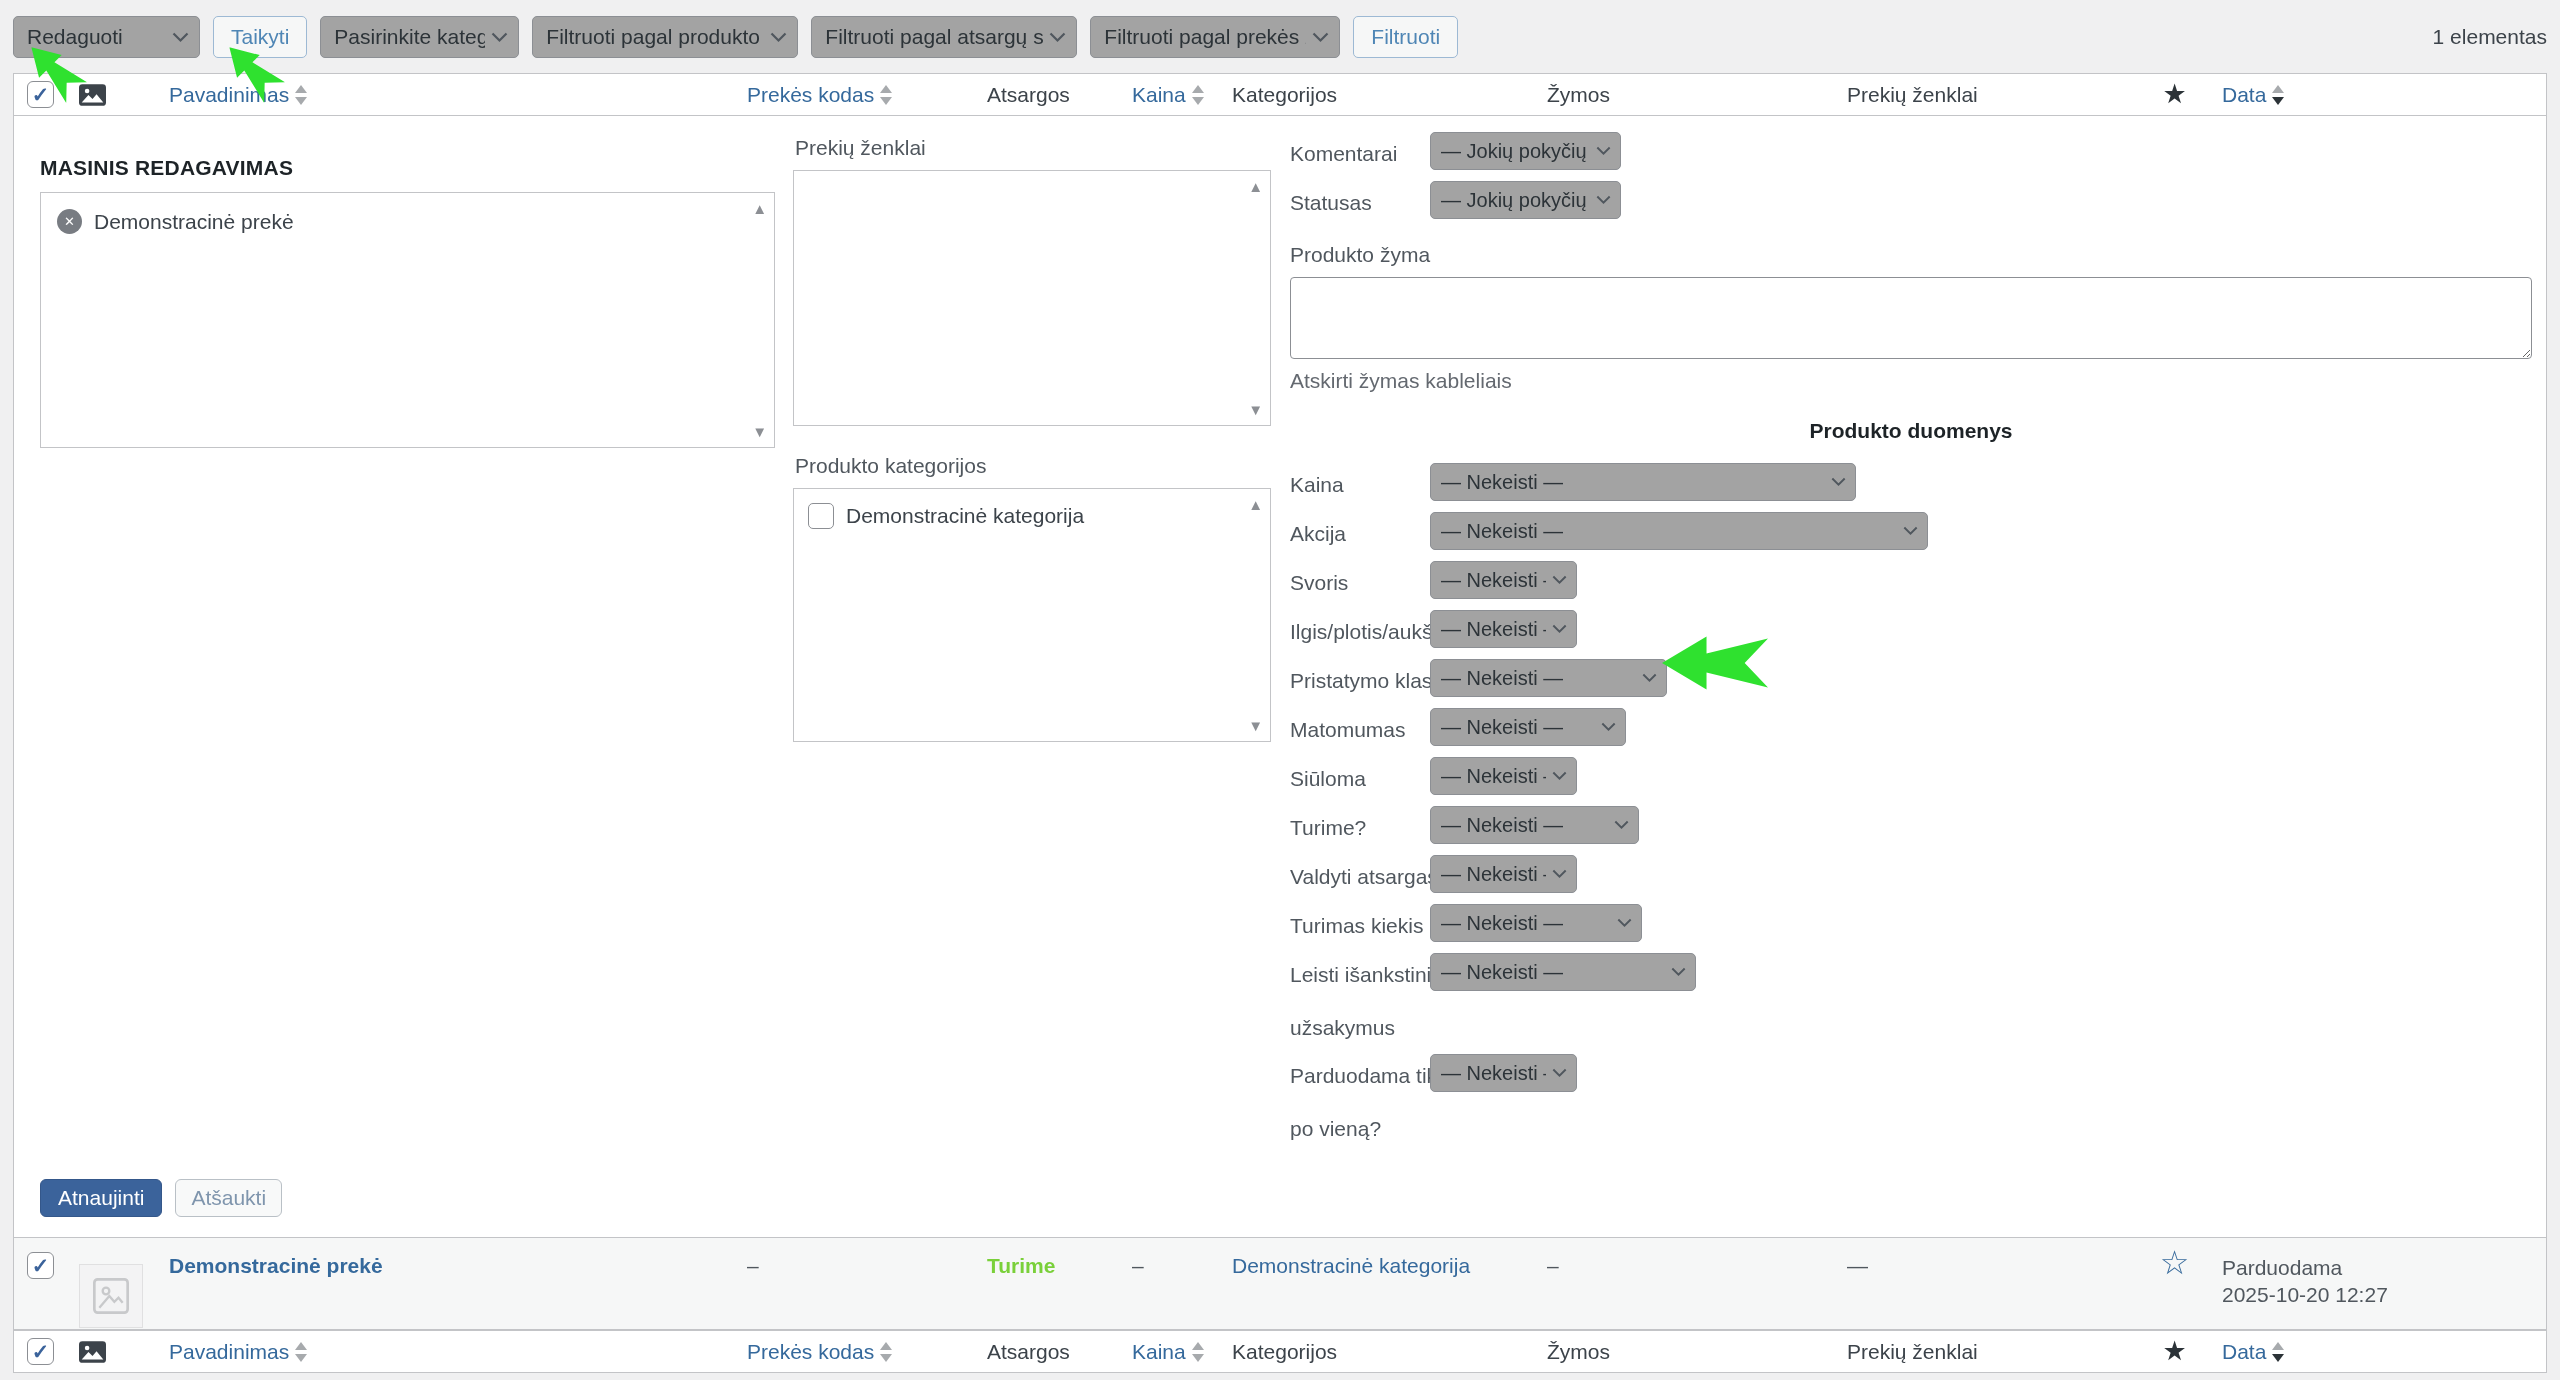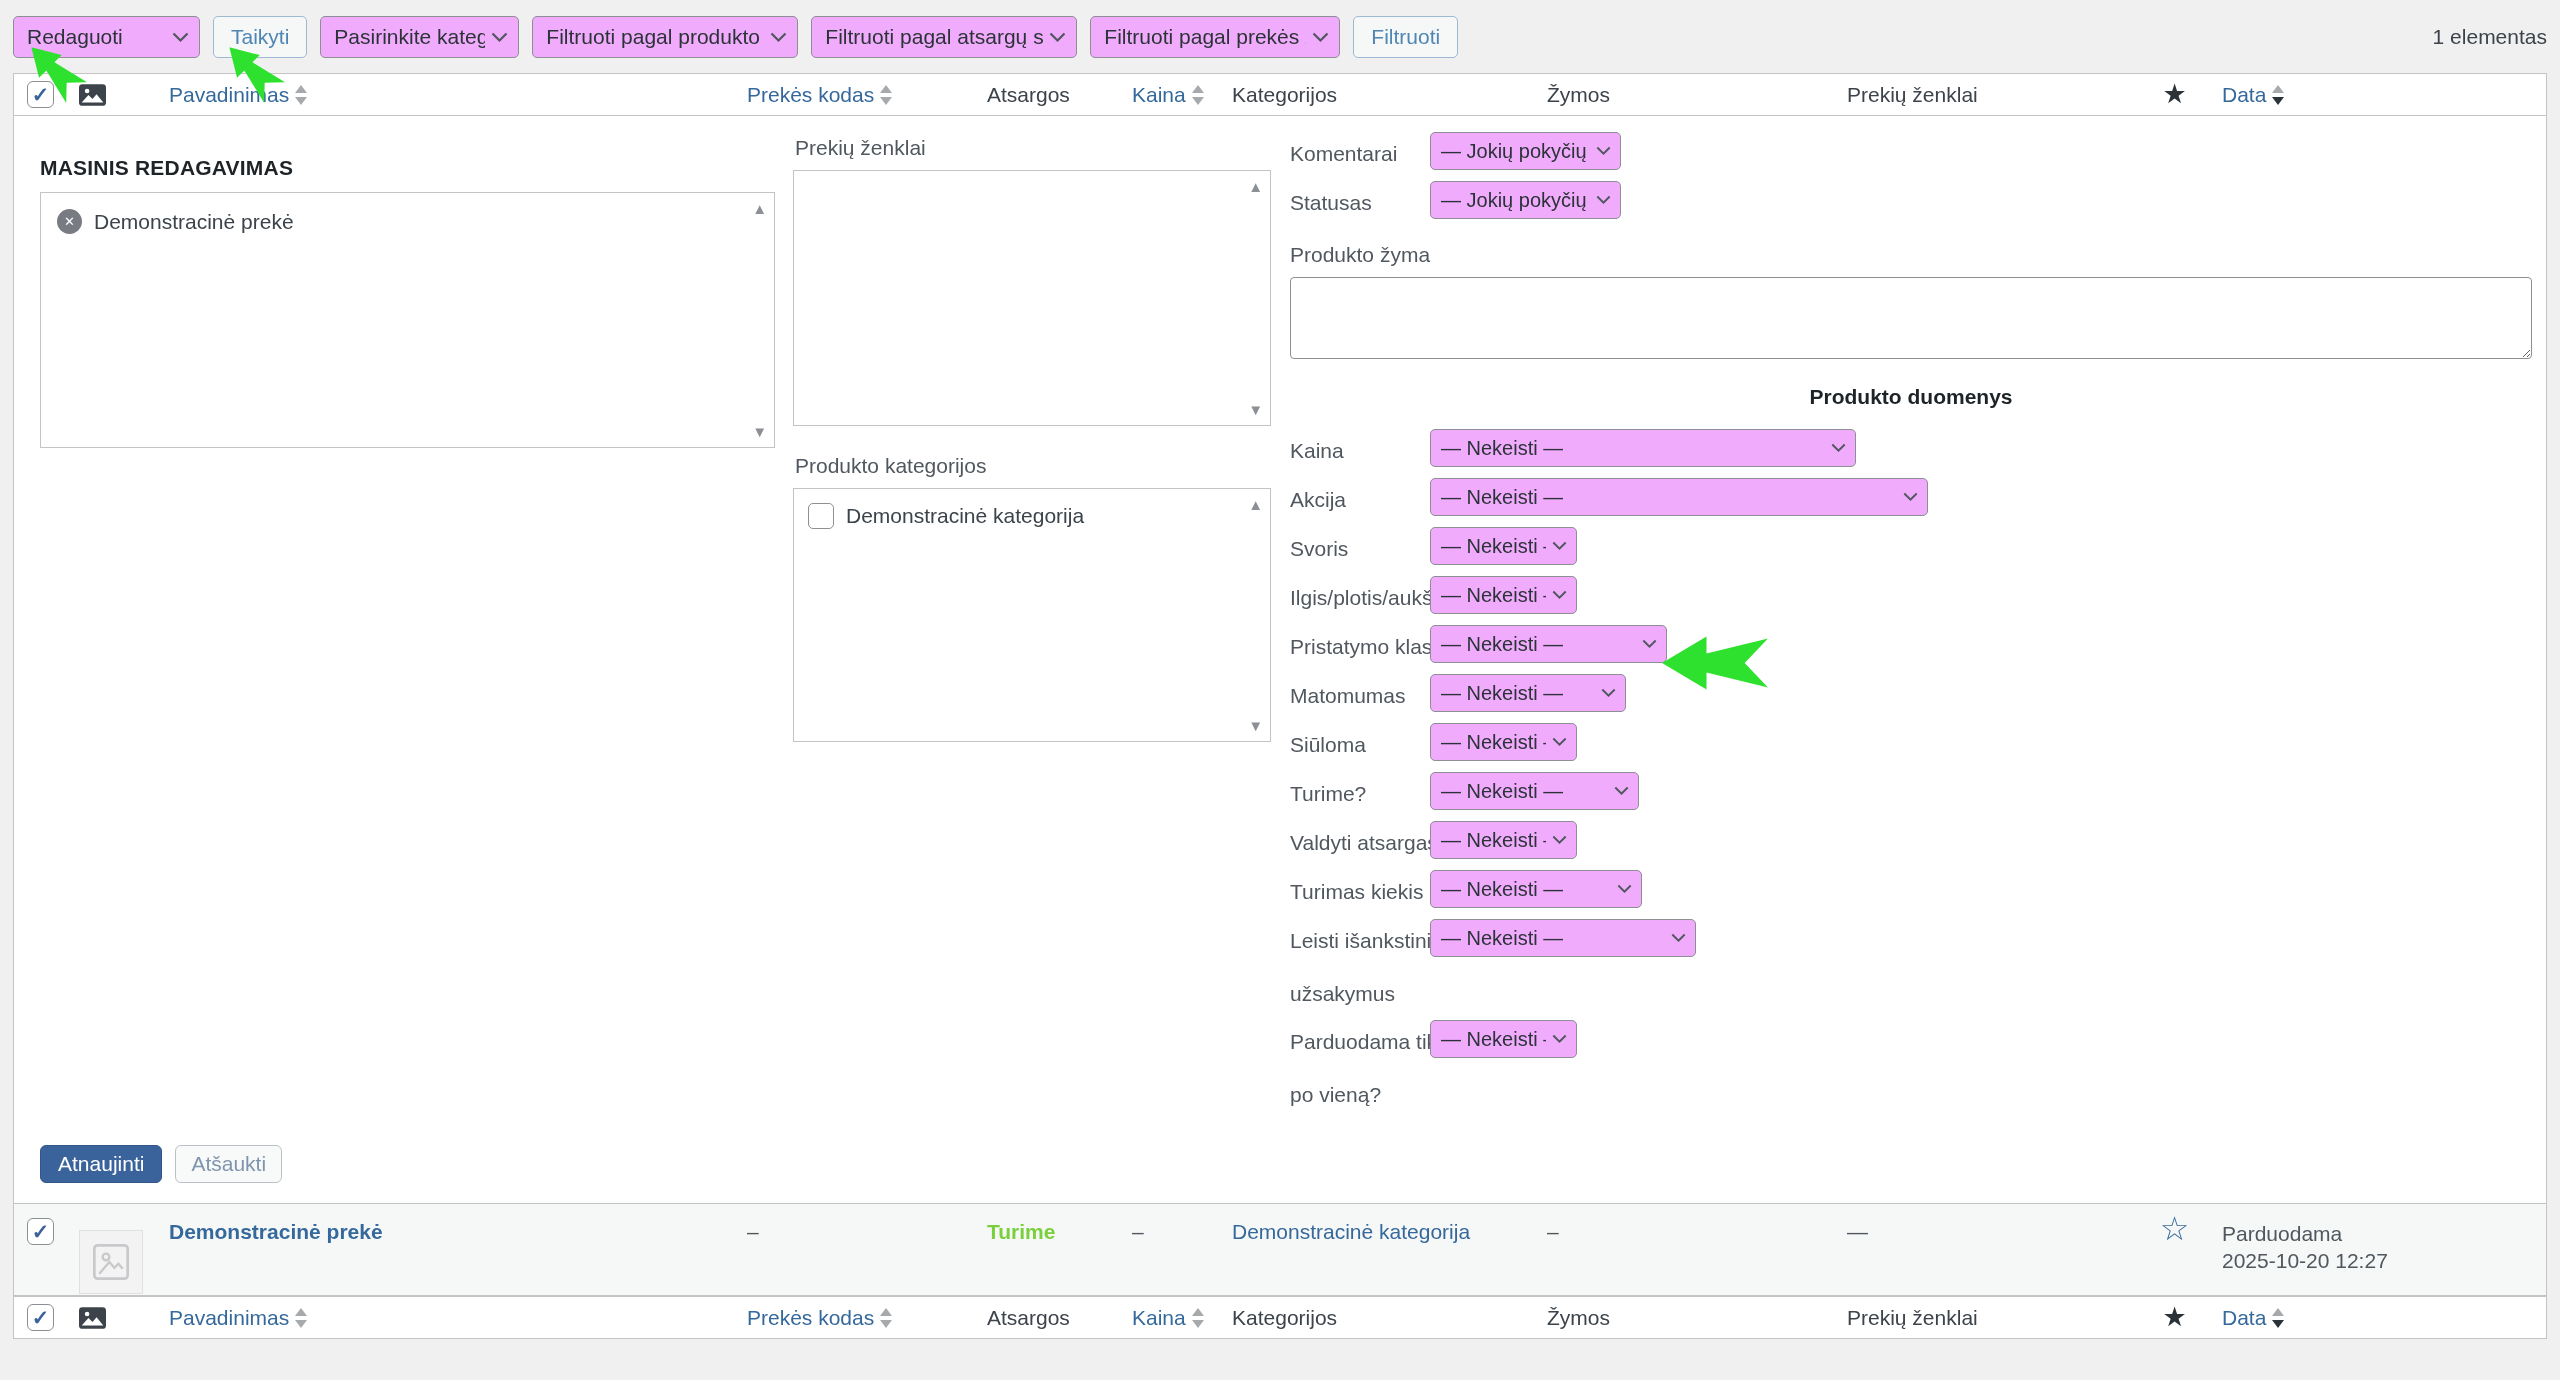--- a/index.html
+++ b/index.html
@@ -22,7 +22,7 @@
 
   .sel {
     display: inline-flex; align-items: center; justify-content: space-between;
-    height: 42px; background: #f0abfc; border: 1px solid #8c8f94; border-radius: 5px;
+    height: 42px; background: #a3a3a3; border: 1px solid #8c8f94; border-radius: 5px;
     padding: 0 10px 0 13px; color: #2c3338; gap: 6px; cursor: pointer;
     white-space: nowrap; overflow: hidden; flex-shrink: 0;
   }

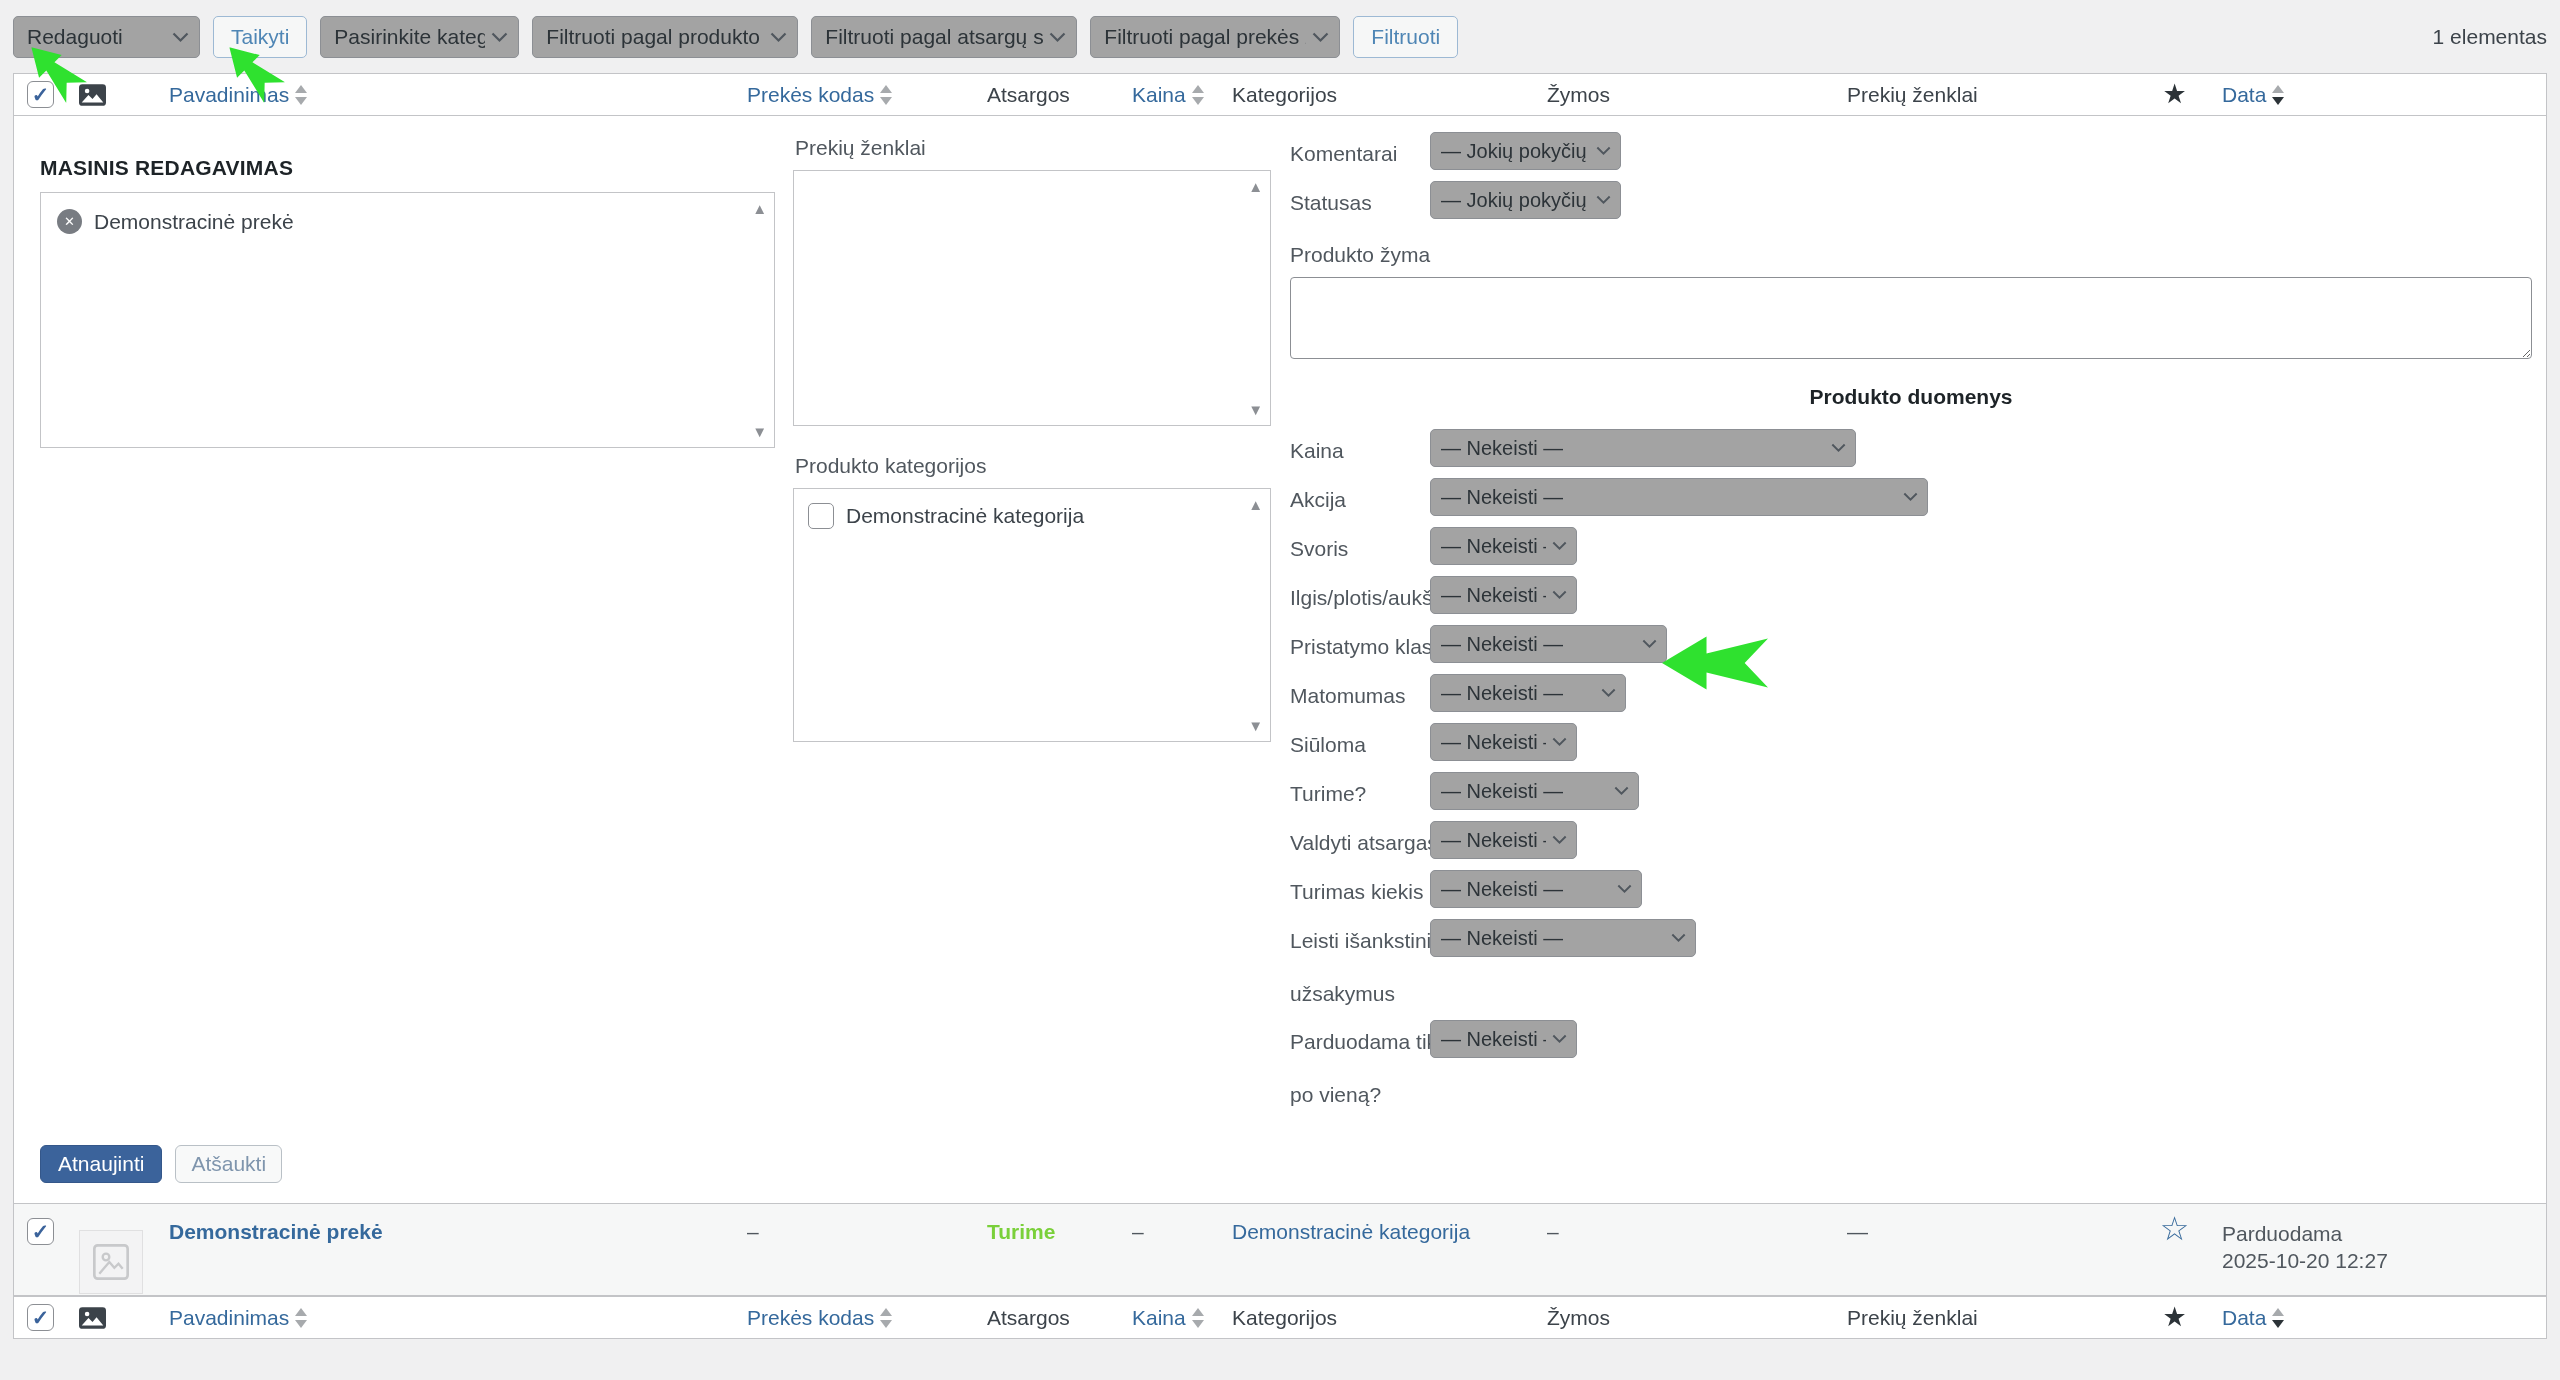--- a/index.html
+++ b/index.html
@@ -275,6 +275,7 @@
 
           <div class="tag-label">Produkto žyma</div>
           <textarea class="tag-area" style=""></textarea>
+          <div class="tag-help">Atskirti žymas kableliais</div>
 
           <div class="pd-heading">Produkto duomenys</div>
 

